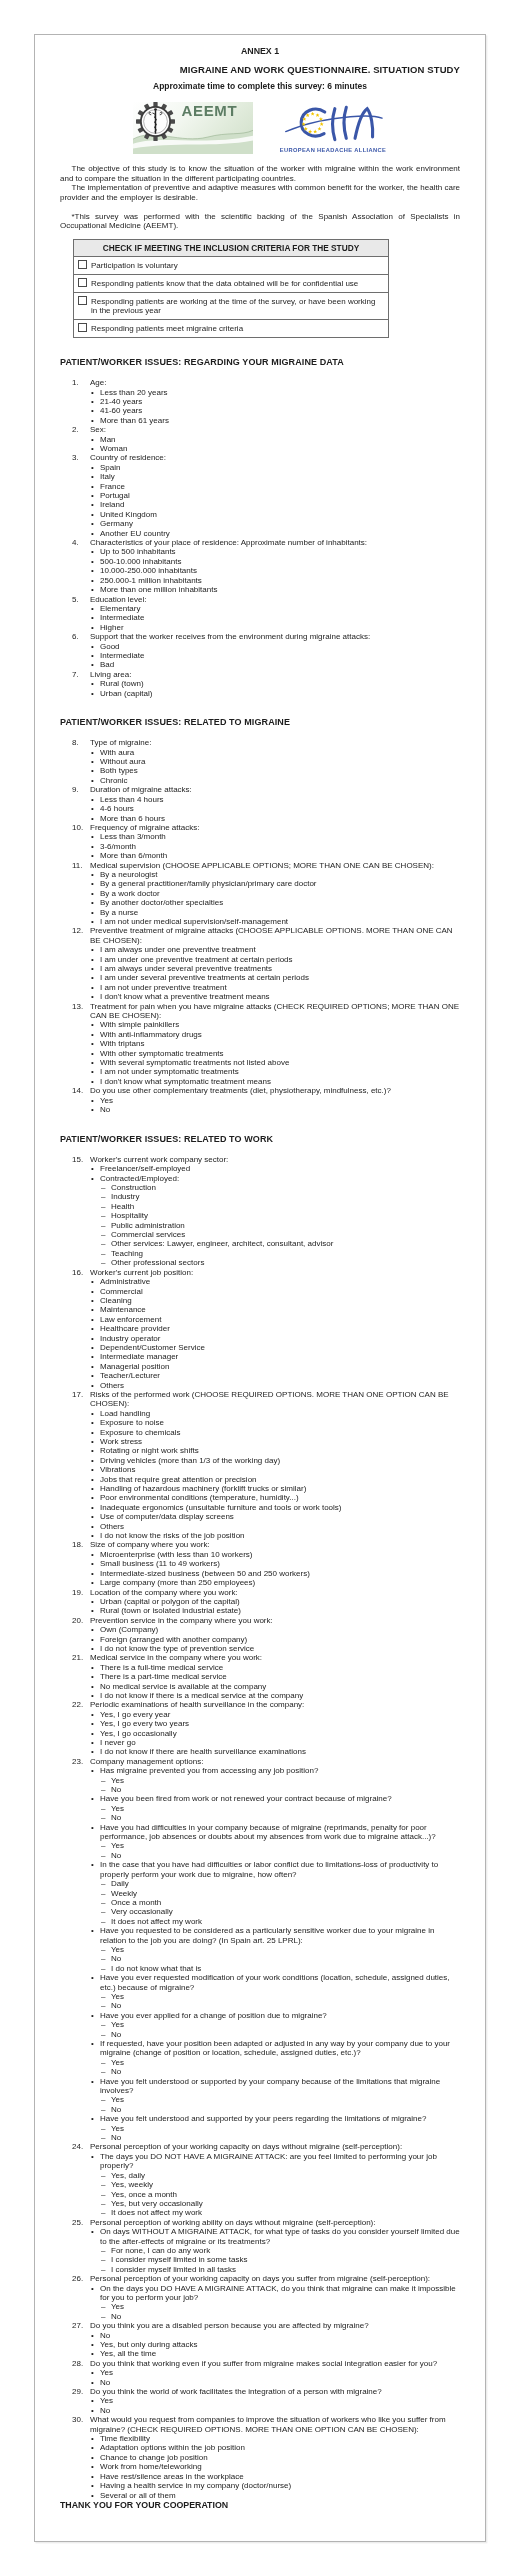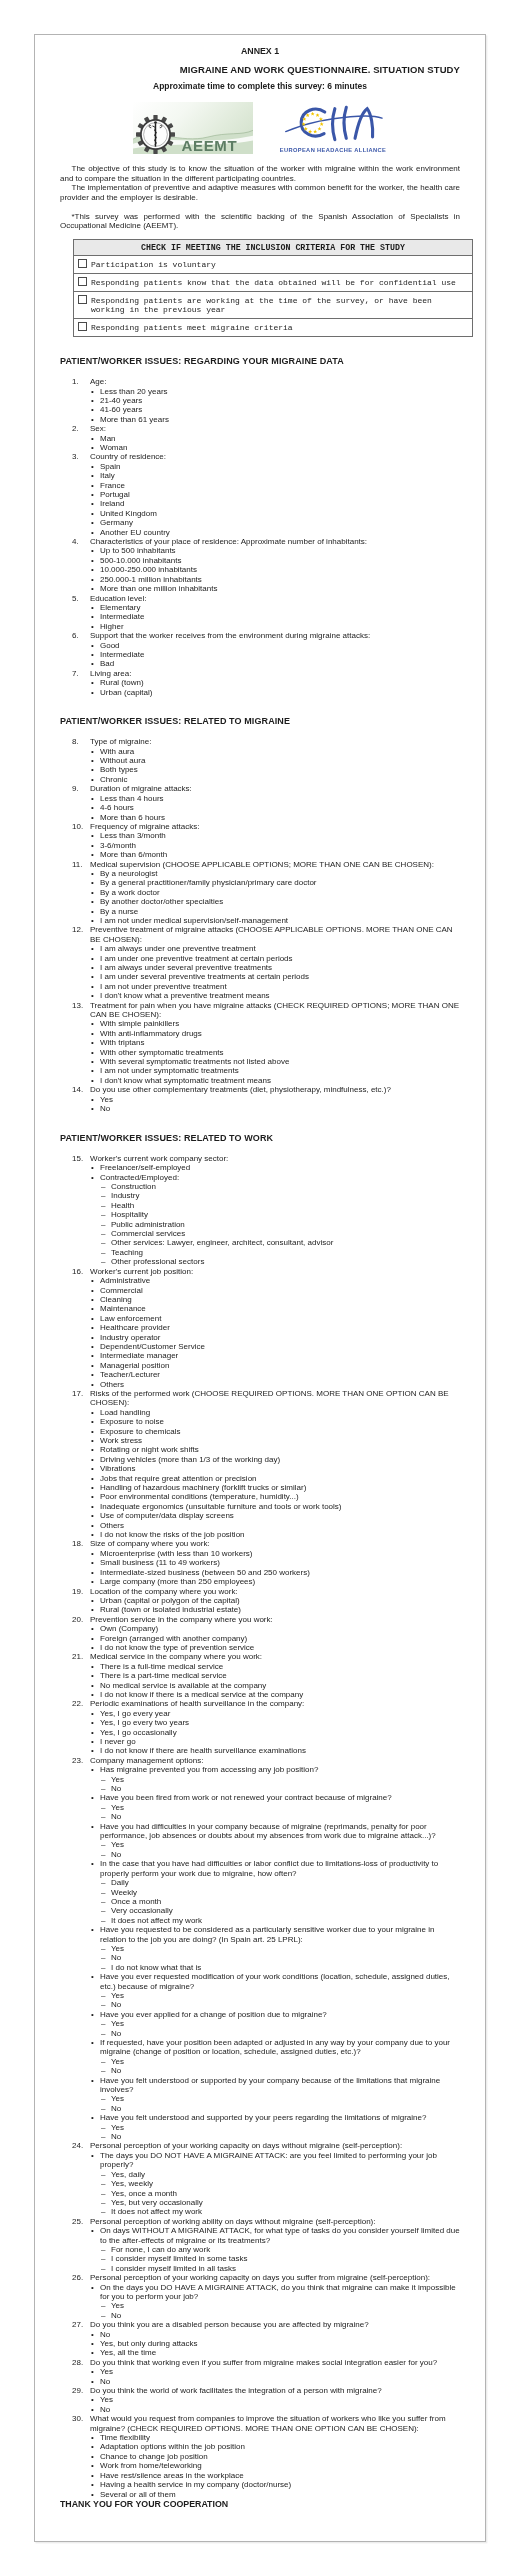--- a/index.html
+++ b/index.html
@@ -19,7 +19,7 @@
   .logos{margin-top:10.8px;display:flex;justify-content:center;align-items:center;gap:26px;height:53px;}
   .aeemt{position:relative;width:120px;height:52px;overflow:hidden;
     background:linear-gradient(135deg,#ffffff 0%,#f4f8f2 35%,#e2ecdd 65%,#cedec7 100%);
-    display:flex;align-items:flex-end;}
+    display:flex;align-items:flex-start;}
   .aeemt-wave{position:absolute;left:0;top:0;width:100%;height:100%;}
   .aeemt-gear{position:relative;margin-left:3.4px;z-index:2;}
   .aeemt-text{position:relative;z-index:2;font-weight:bold;font-size:15px;letter-spacing:0.7px;color:#5d7d64;margin-left:6px;}

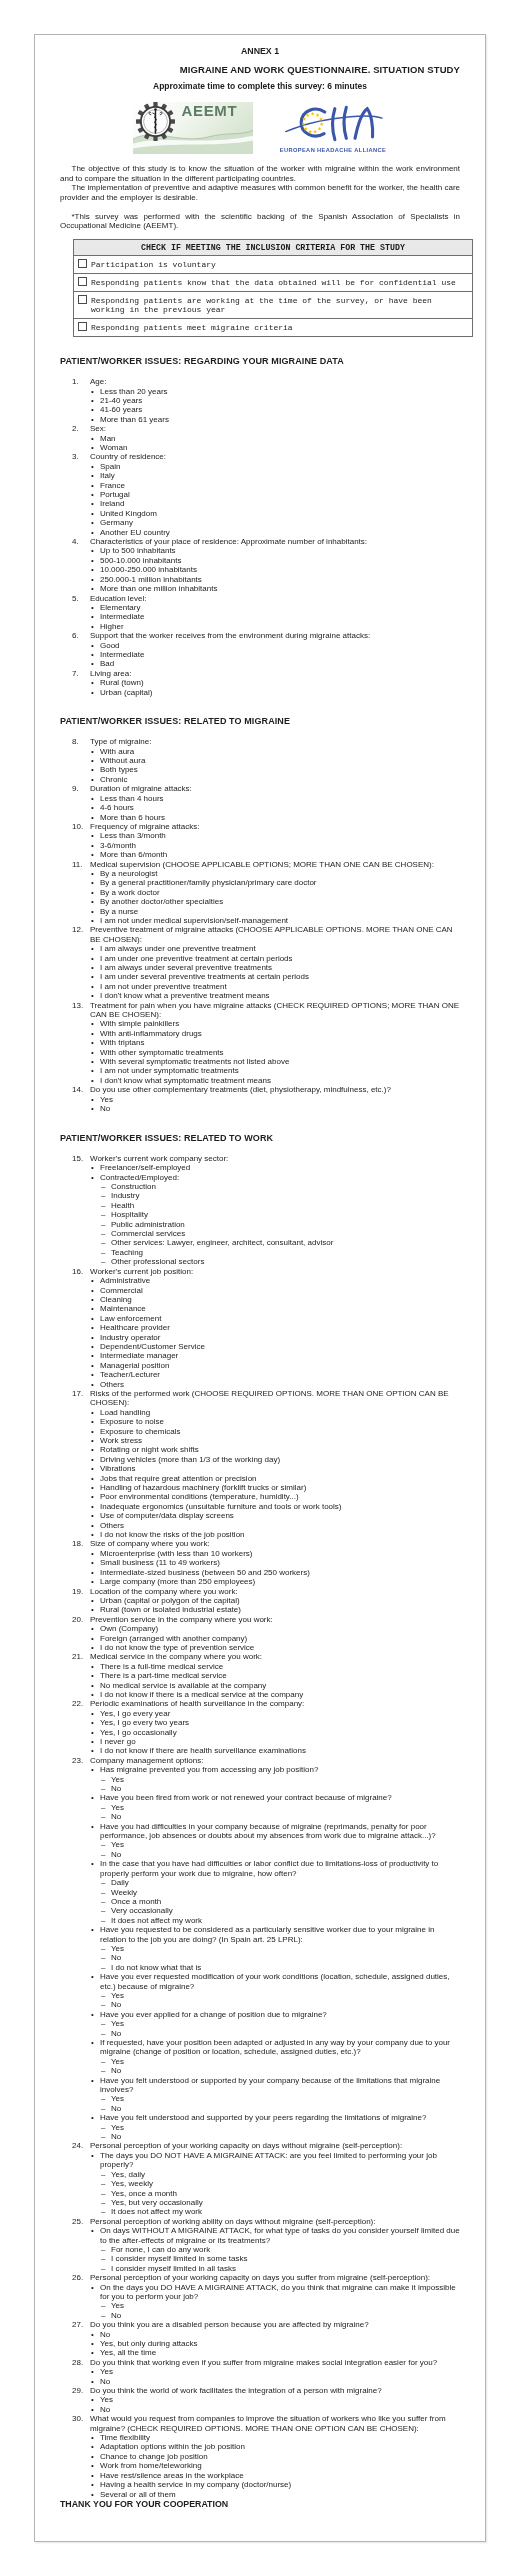--- a/index.html
+++ b/index.html
@@ -30,7 +30,7 @@
   .intro p{margin:0;text-indent:11.5px;}
   .footnote{margin:9.5px 0 0;font-size:8px;line-height:9.5px;text-indent:11.5px;text-align:justify;}
 
-  .ctable{margin:8.8px 0 0 13px;width:400px;box-sizing:border-box;border:0.7px solid #6e6e6e;font-size:8px;font-family:Liberation Mono, monospace;}
+  .ctable{margin:8.8px 0 0 13px;width:316px;box-sizing:border-box;border:0.7px solid #6e6e6e;font-size:8px;}
   .ctable-header{background:#e9e9e9;border-bottom:0.7px solid #6e6e6e;text-align:center;font-weight:bold;font-size:8.3px;padding:2.7px 1.4px;}
   .crow{position:relative;border-bottom:0.7px solid #6e6e6e;padding:4px 8px 4px 17px;line-height:9px;}
   .crow:last-child{border-bottom:none;}

